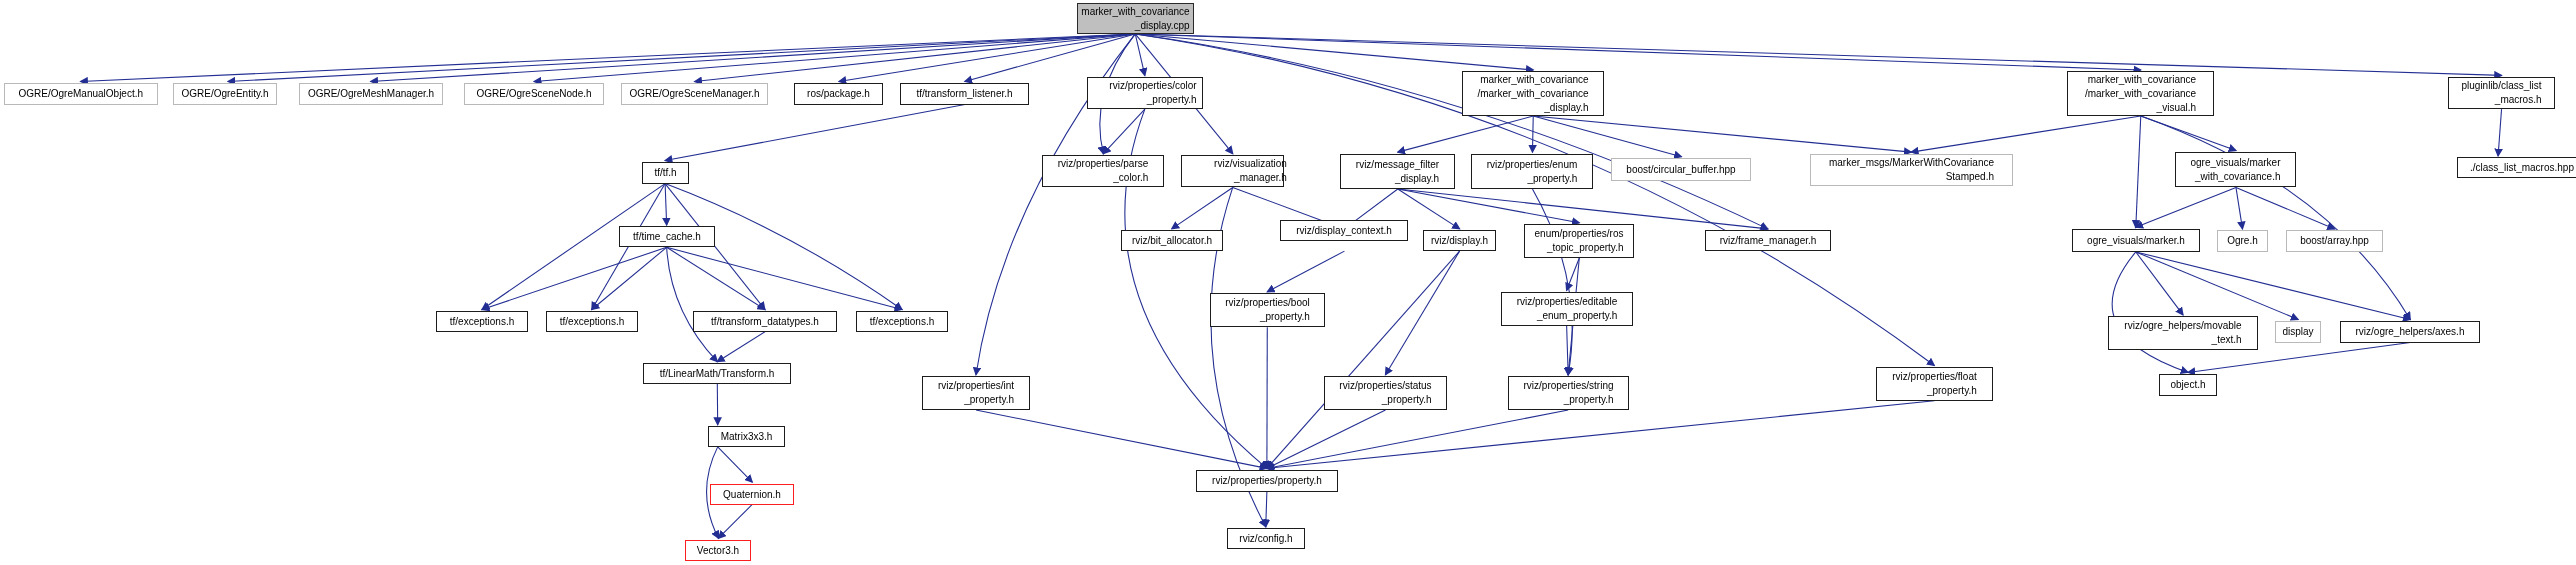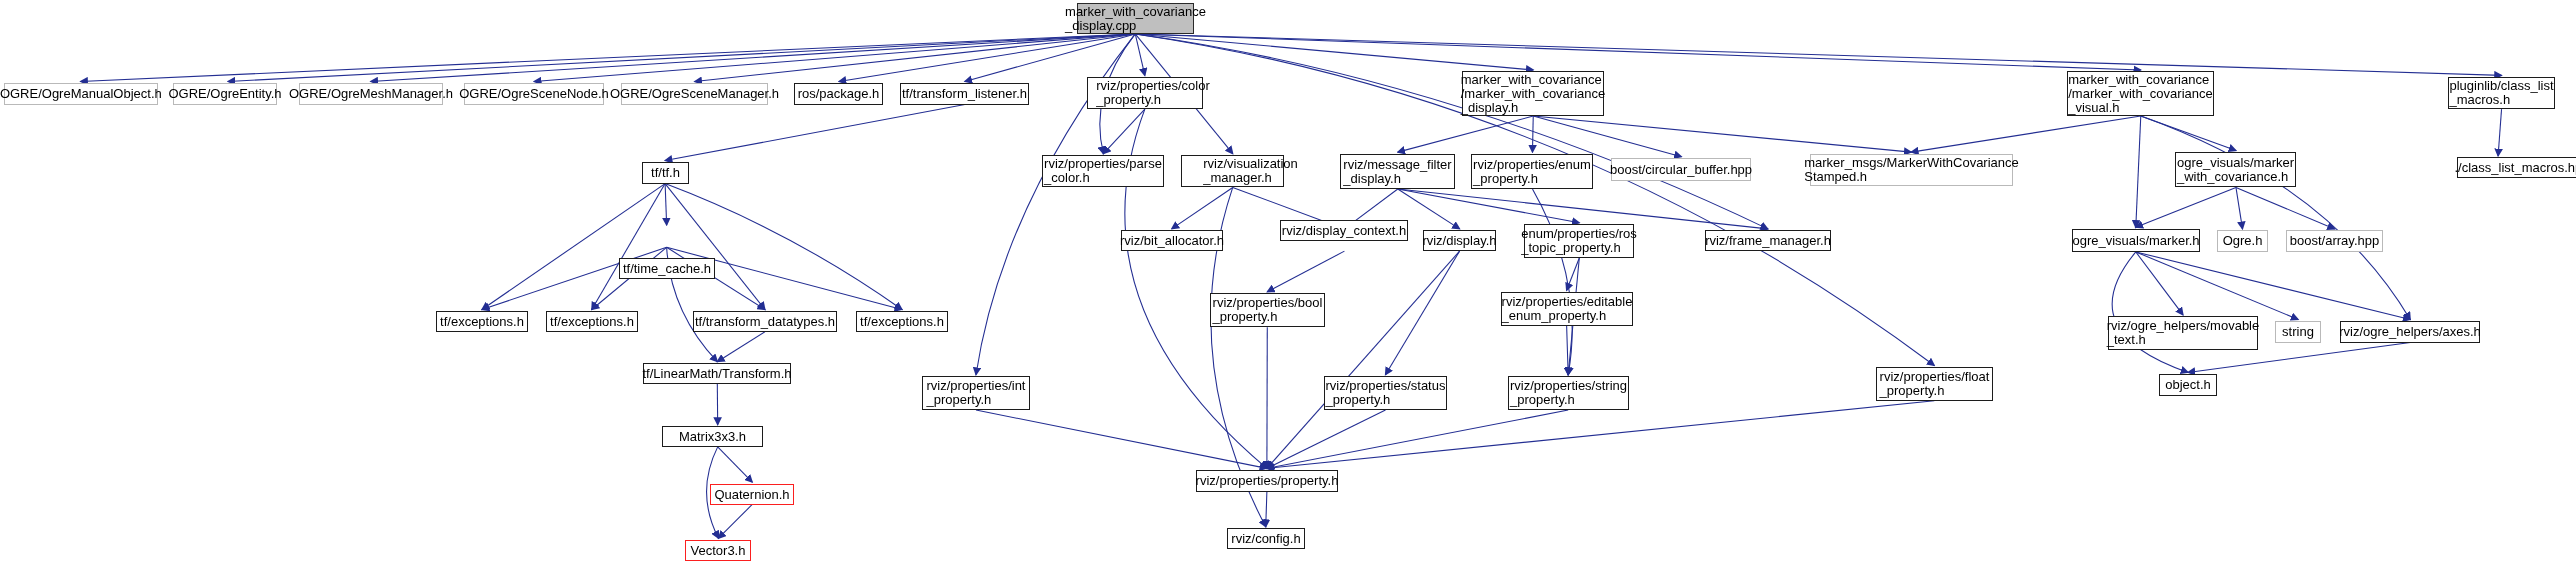--- a/index.html
+++ b/index.html
@@ -21,8 +21,8 @@
     display: flex;
     align-items: center;
     justify-content: center;
-    text-align: left;
-    font-size: 13px;
+    text-align: right;
+    font-size: 10px;
     line-height: 14px;
     color: #000000;
     white-space: pre-line;

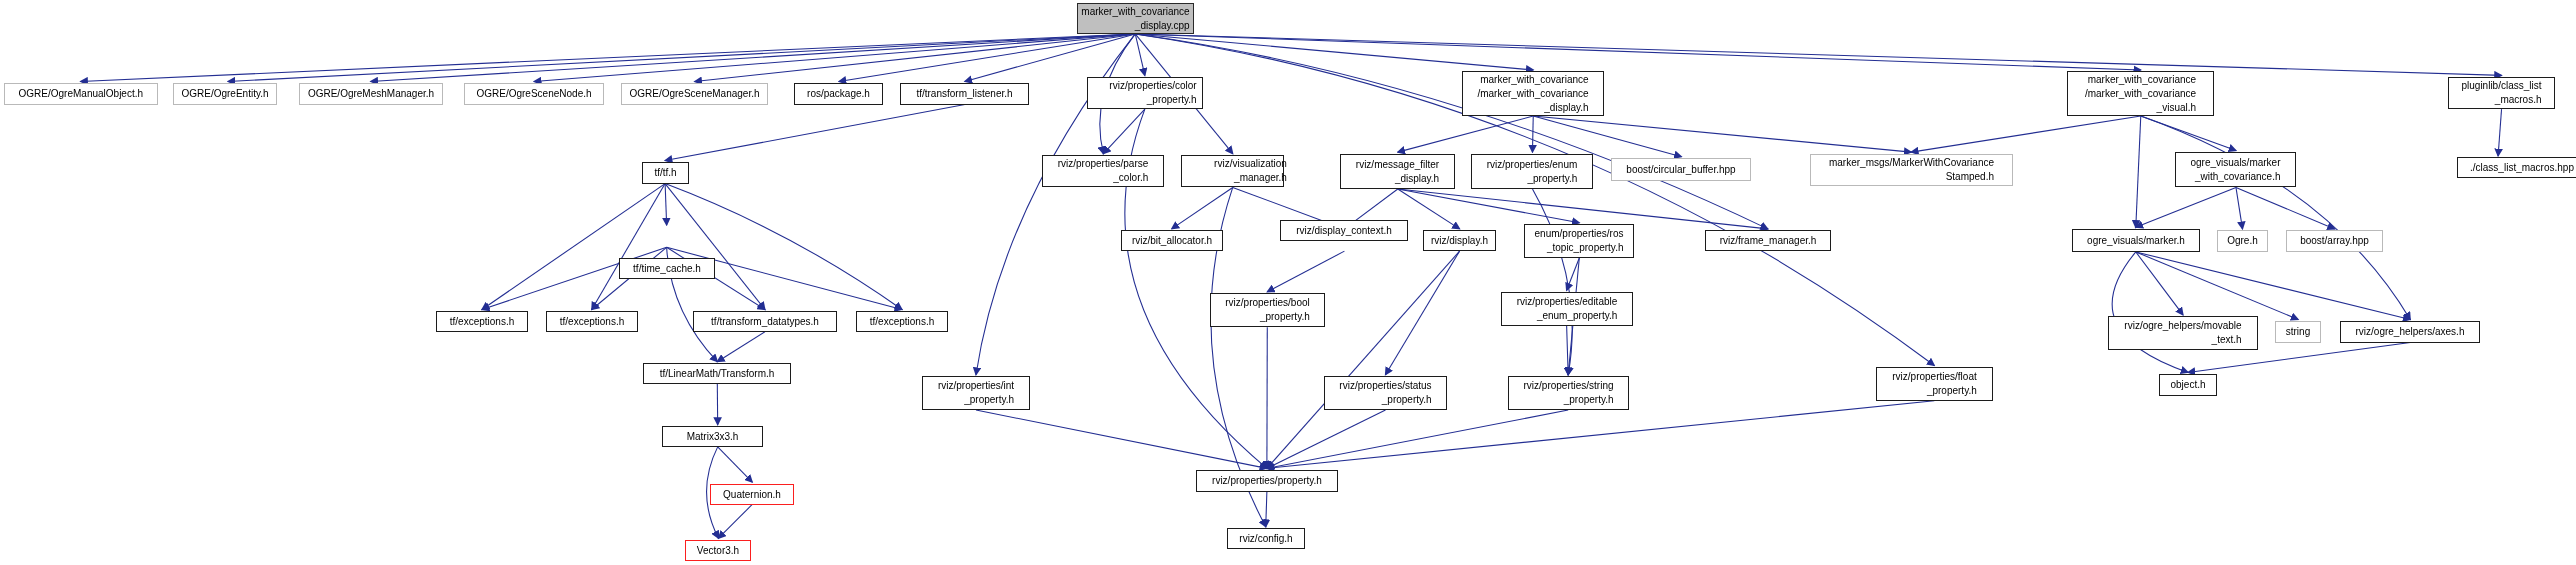--- a/index.html
+++ b/index.html
@@ -150,7 +150,7 @@
       <div class="node linked" style="left: 2175px; top: 152px; width: 121px; height: 35px;">ogre_visuals/marker
 _with_covariance.h</div>
       <div class="node linked" style="left: 2433px; top: 157px; width: 130px; height: 21px; margin-left: 24px;">./class_list_macros.hpp</div>
-      <div class="node linked" style="left: 619px; top: 226px; width: 96px; height: 21px; margin-top: 32px;">tf/time_cache.h</div>
+      <div class="node linked" style="left: 619px; top: 226px; width: 96px; height: 21px;">tf/time_cache.h</div>
       <div class="node linked" style="left: 1121px; top: 230px; width: 102px; height: 21px;">rviz/bit_allocator.h</div>
       <div class="node linked" style="left: 1280px; top: 220px; width: 128px; height: 21px;">rviz/display_context.h</div>
       <div class="node linked" style="left: 1423px; top: 230px; width: 73px; height: 21px;">rviz/display.h</div>

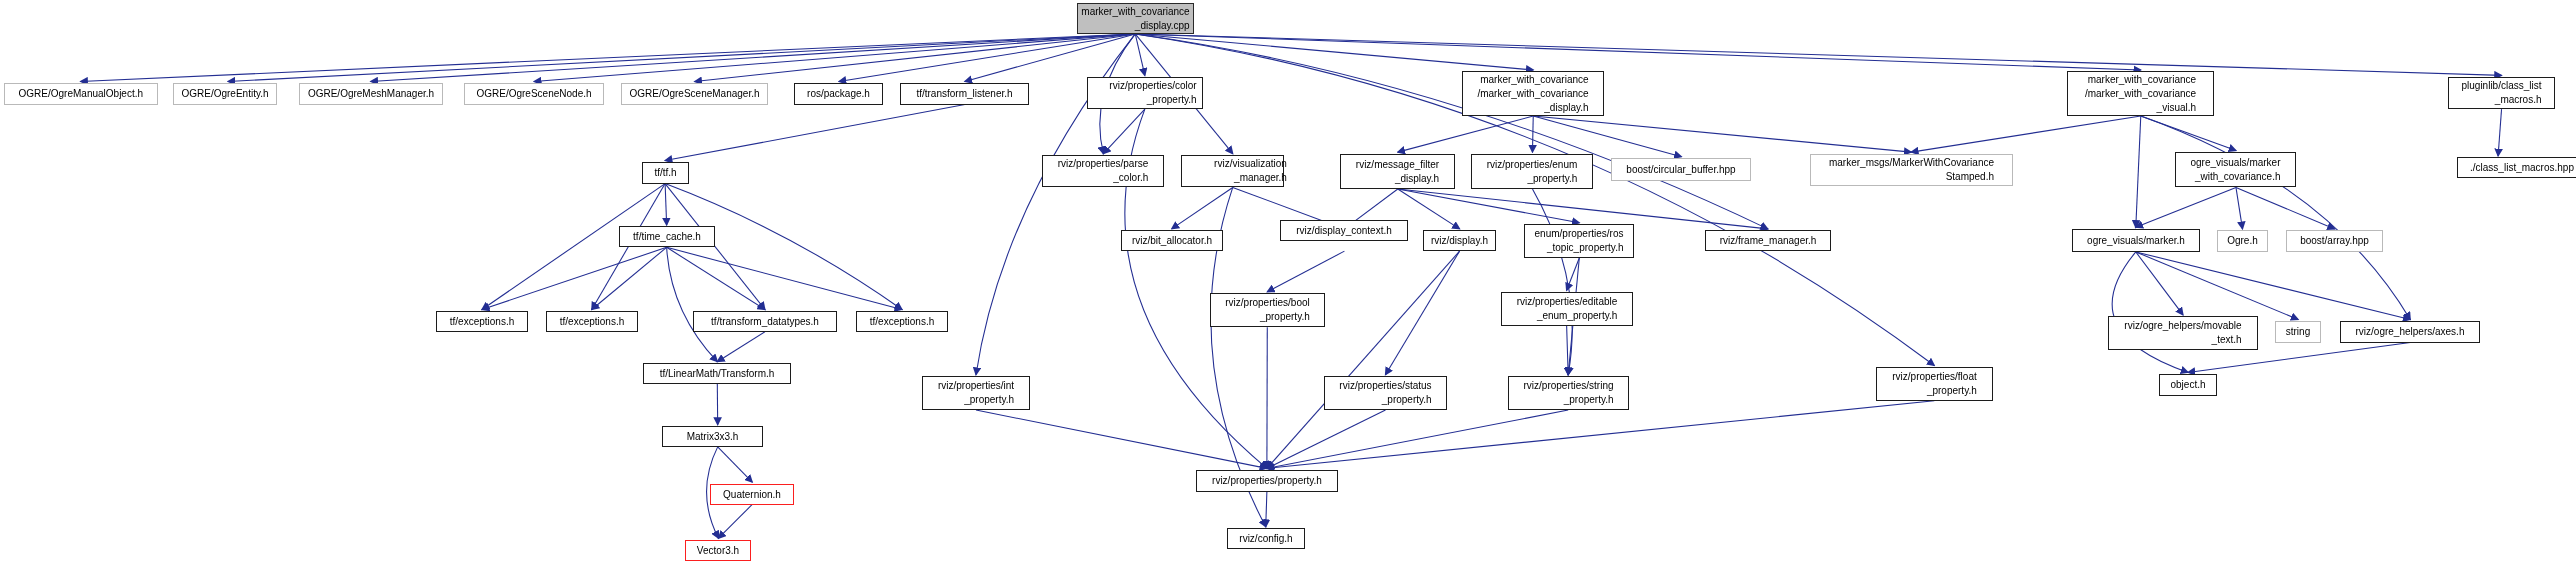--- a/index.html
+++ b/index.html
@@ -170,7 +170,7 @@
 _enum_property.h</div>
       <div class="node linked" style="left: 2108px; top: 316px; width: 150px; height: 34px;">rviz/ogre_helpers/movable
 _text.h</div>
-      <div class="node external" style="left: 2275px; top: 321px; width: 46px; height: 21.5px;">string</div>
+      <div class="node external" style="left: 2275px; top: 321px; width: 46px; height: 21.5px;">display</div>
       <div class="node linked" style="left: 2340px; top: 321px; width: 140px; height: 21.5px;">rviz/ogre_helpers/axes.h</div>
       <div class="node linked" style="left: 643px; top: 363px; width: 148px; height: 21px;">tf/LinearMath/Transform.h</div>
       <div class="node linked" style="left: 922px; top: 376px; width: 108px; height: 34px;">rviz/properties/int

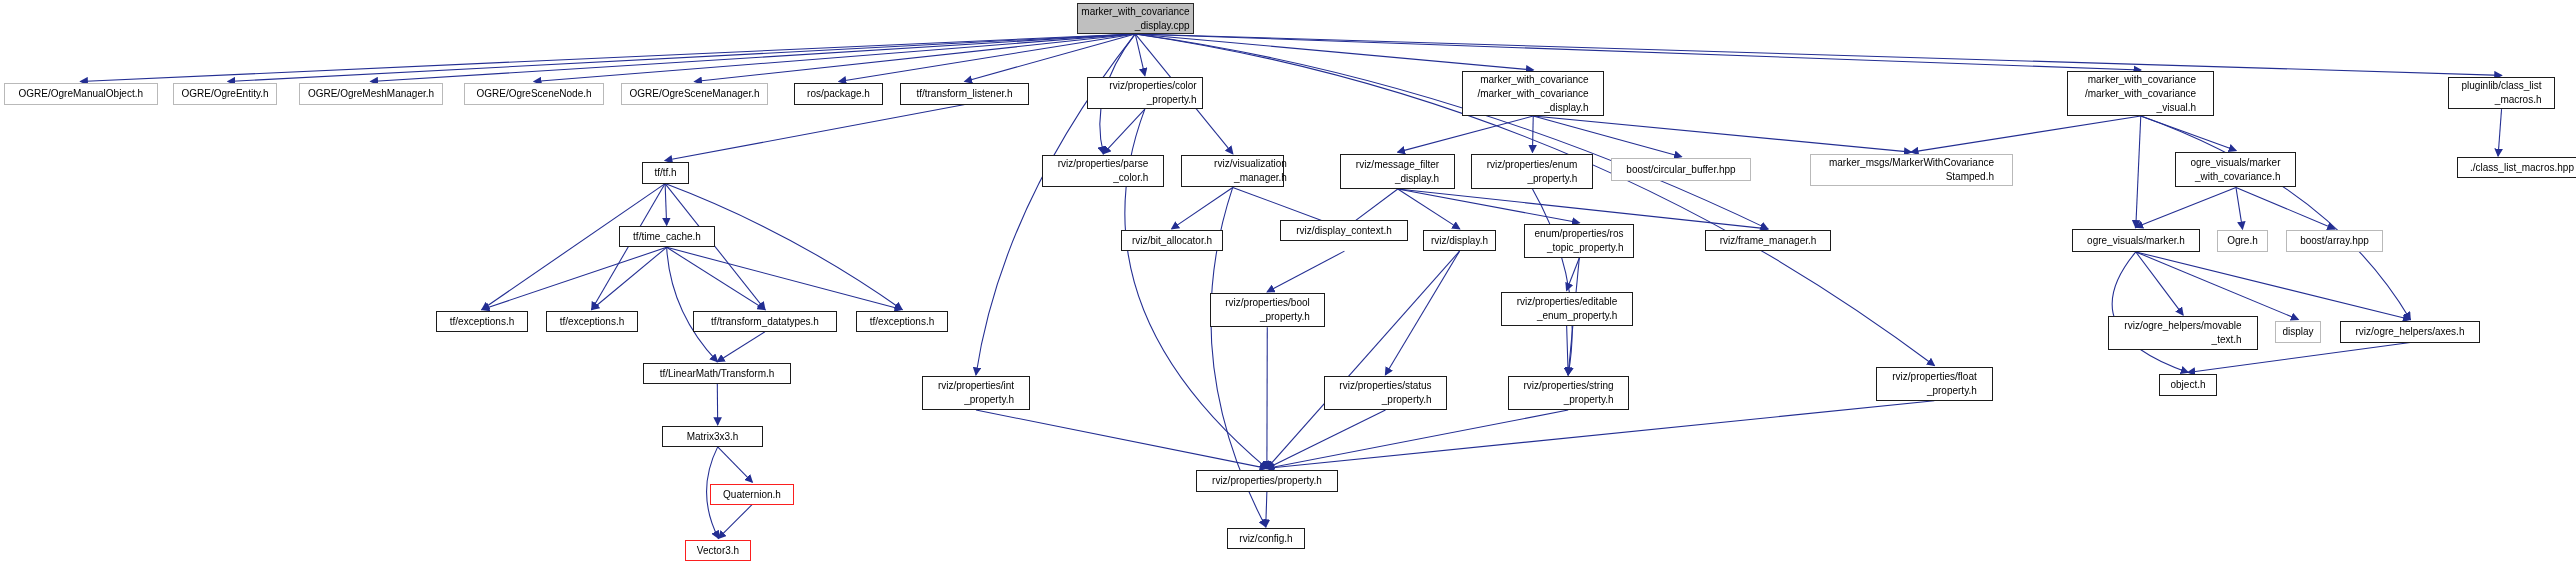--- a/index.html
+++ b/index.html
@@ -182,7 +182,7 @@
       <div class="node linked" style="left: 1876px; top: 367px; width: 117px; height: 34px;">rviz/properties/float
 _property.h</div>
       <div class="node linked" style="left: 2159px; top: 374px; width: 58px; height: 21.5px;">object.h</div>
-      <div class="node linked" style="left: 662px; top: 426px; width: 101px; height: 21px;">Matrix3x3.h</div>
+      <div class="node linked" style="left: 708px; top: 426px; width: 77px; height: 21px;">Matrix3x3.h</div>
       <div class="node linked" style="left: 1196px; top: 470px; width: 142px; height: 21.5px;">rviz/properties/property.h</div>
       <div class="node truncated" style="left: 710px; top: 484px; width: 84px; height: 21px;">Quaternion.h</div>
       <div class="node linked" style="left: 1227px; top: 528px; width: 78px; height: 21px;">rviz/config.h</div>

